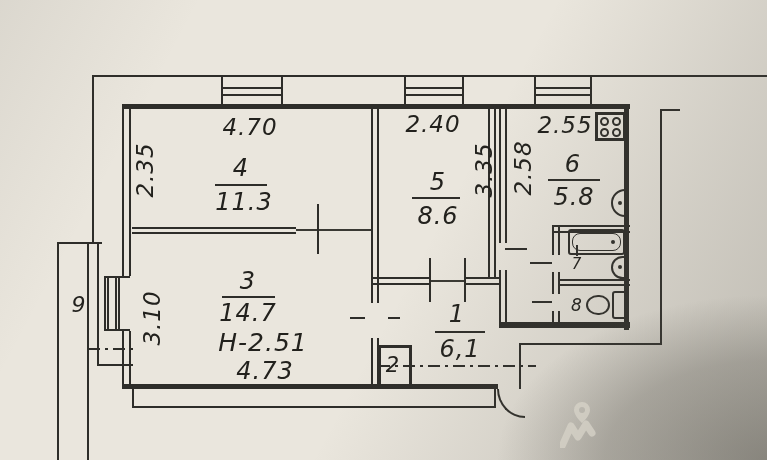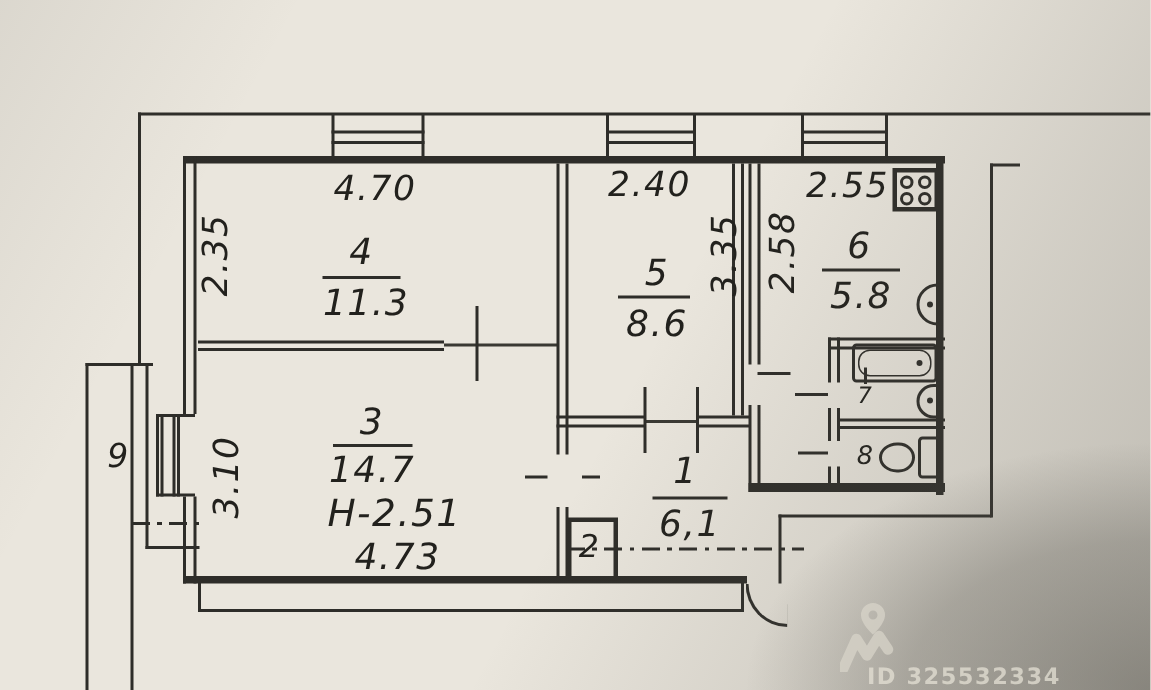--- a/index.html
+++ b/index.html
@@ -190,7 +190,6 @@
       <path d="M22 4a8 8 0 0 1 8 8c0 6-8 13-8 13s-8-7-8-13a8 8 0 0 1 8-8zm0 5a3 3 0 1 0 0 6 3 3 0 0 0 0-6z" fill="#d8d4c9"></path>
       <path d="M2 48 L11 28 L18 39 L26 26 L32 35" stroke="#d8d4c9" stroke-width="7" fill="none" stroke-linecap="round" stroke-linejoin="round"></path>
     </svg>
-    <div class="wm-id">ID 325532334</div>
   </div>
 
 </div>

